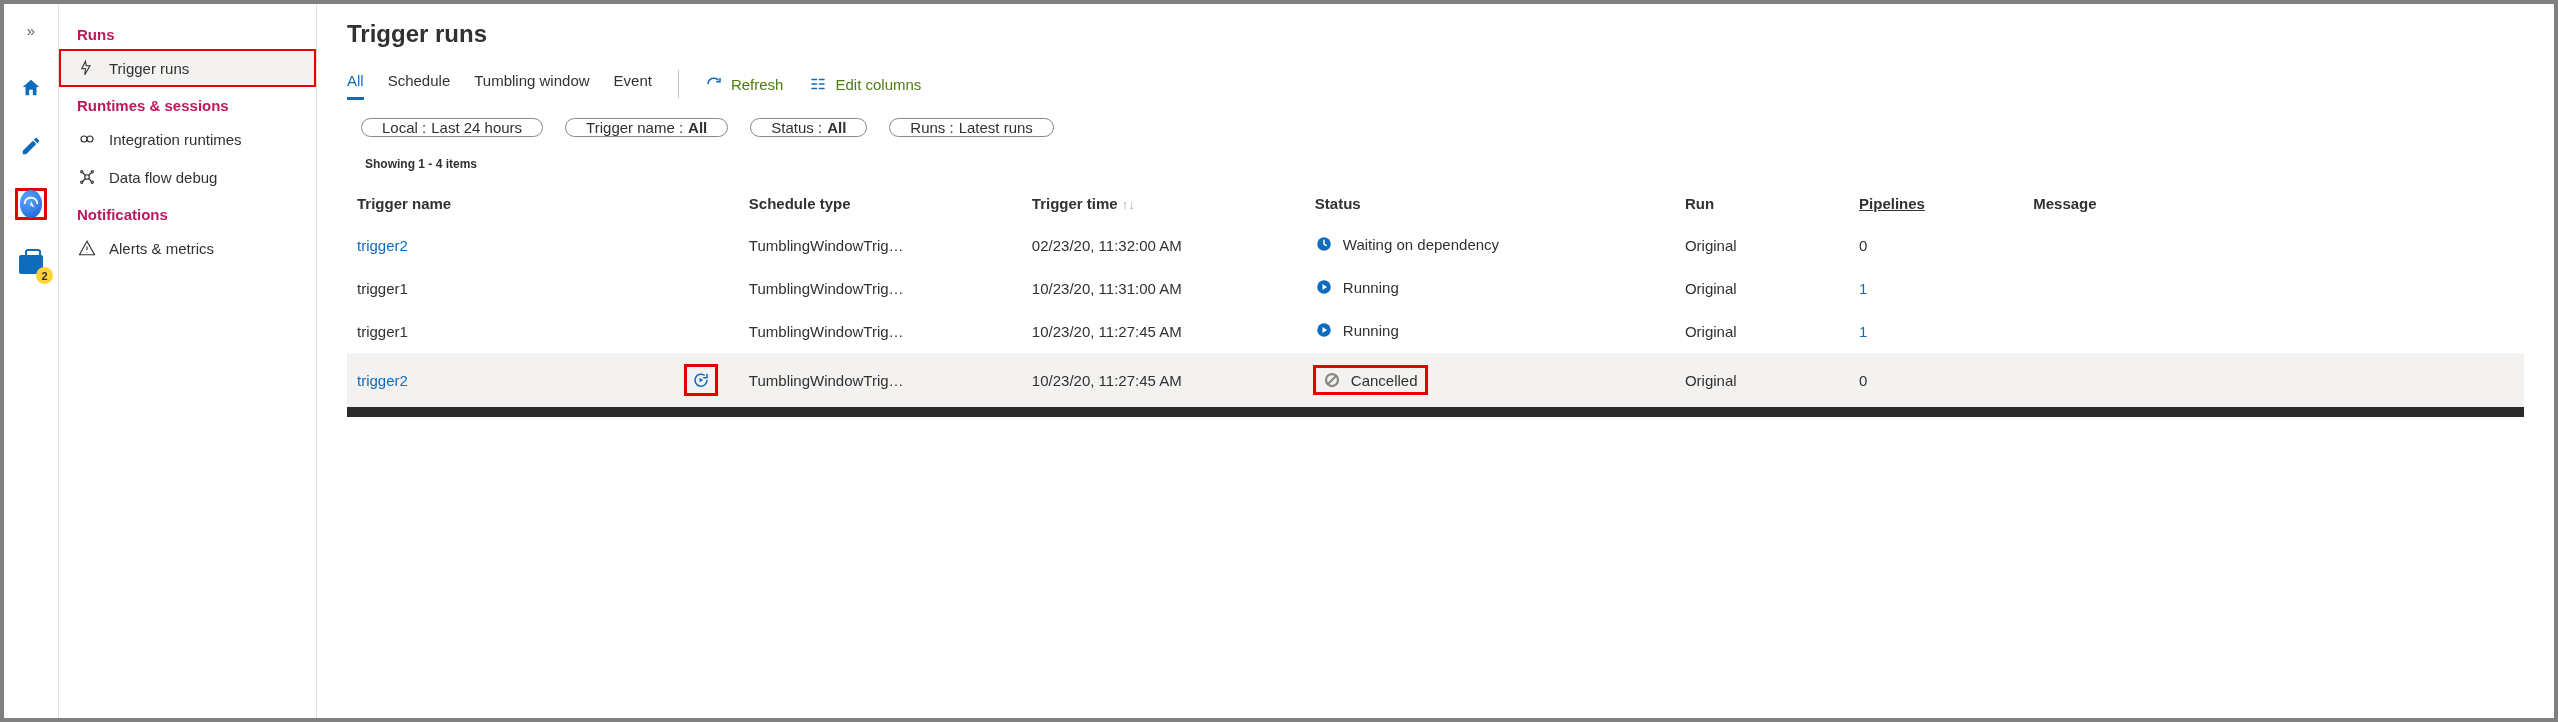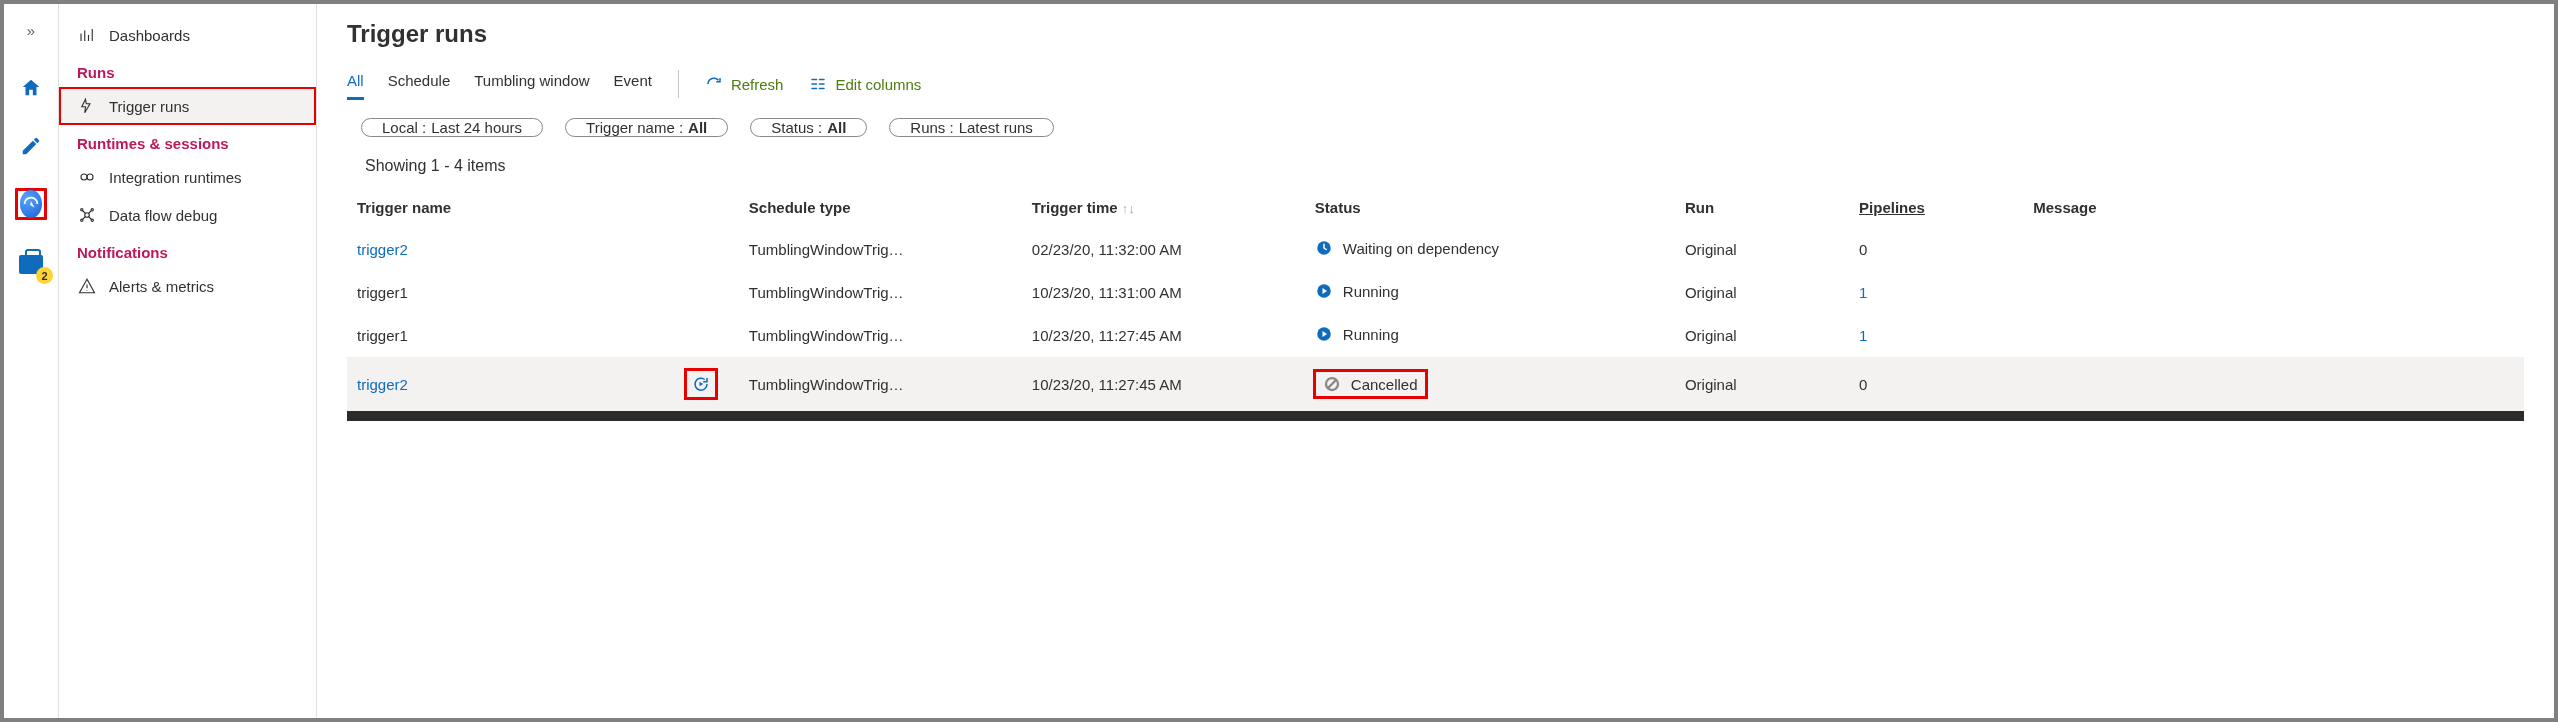--- a/index.html
+++ b/index.html
@@ -255,14 +255,6 @@
   </div>
 
   <div class="sidebar">
-    <div class="nav-item">
-      <span class="icon">
-        <svg viewBox="0 0 24 24" width="18" height="18">
-            <path stroke="#323130" fill="none" stroke-width="1.5" d="M4 20V10M9 20V6M14 20V12M19 20V4"></path>
-          </svg>
-      </span>
-      <span>Dashboards</span>
-    </div>
 
     <div class="section-title">Runs</div>
     <div class="nav-item active">

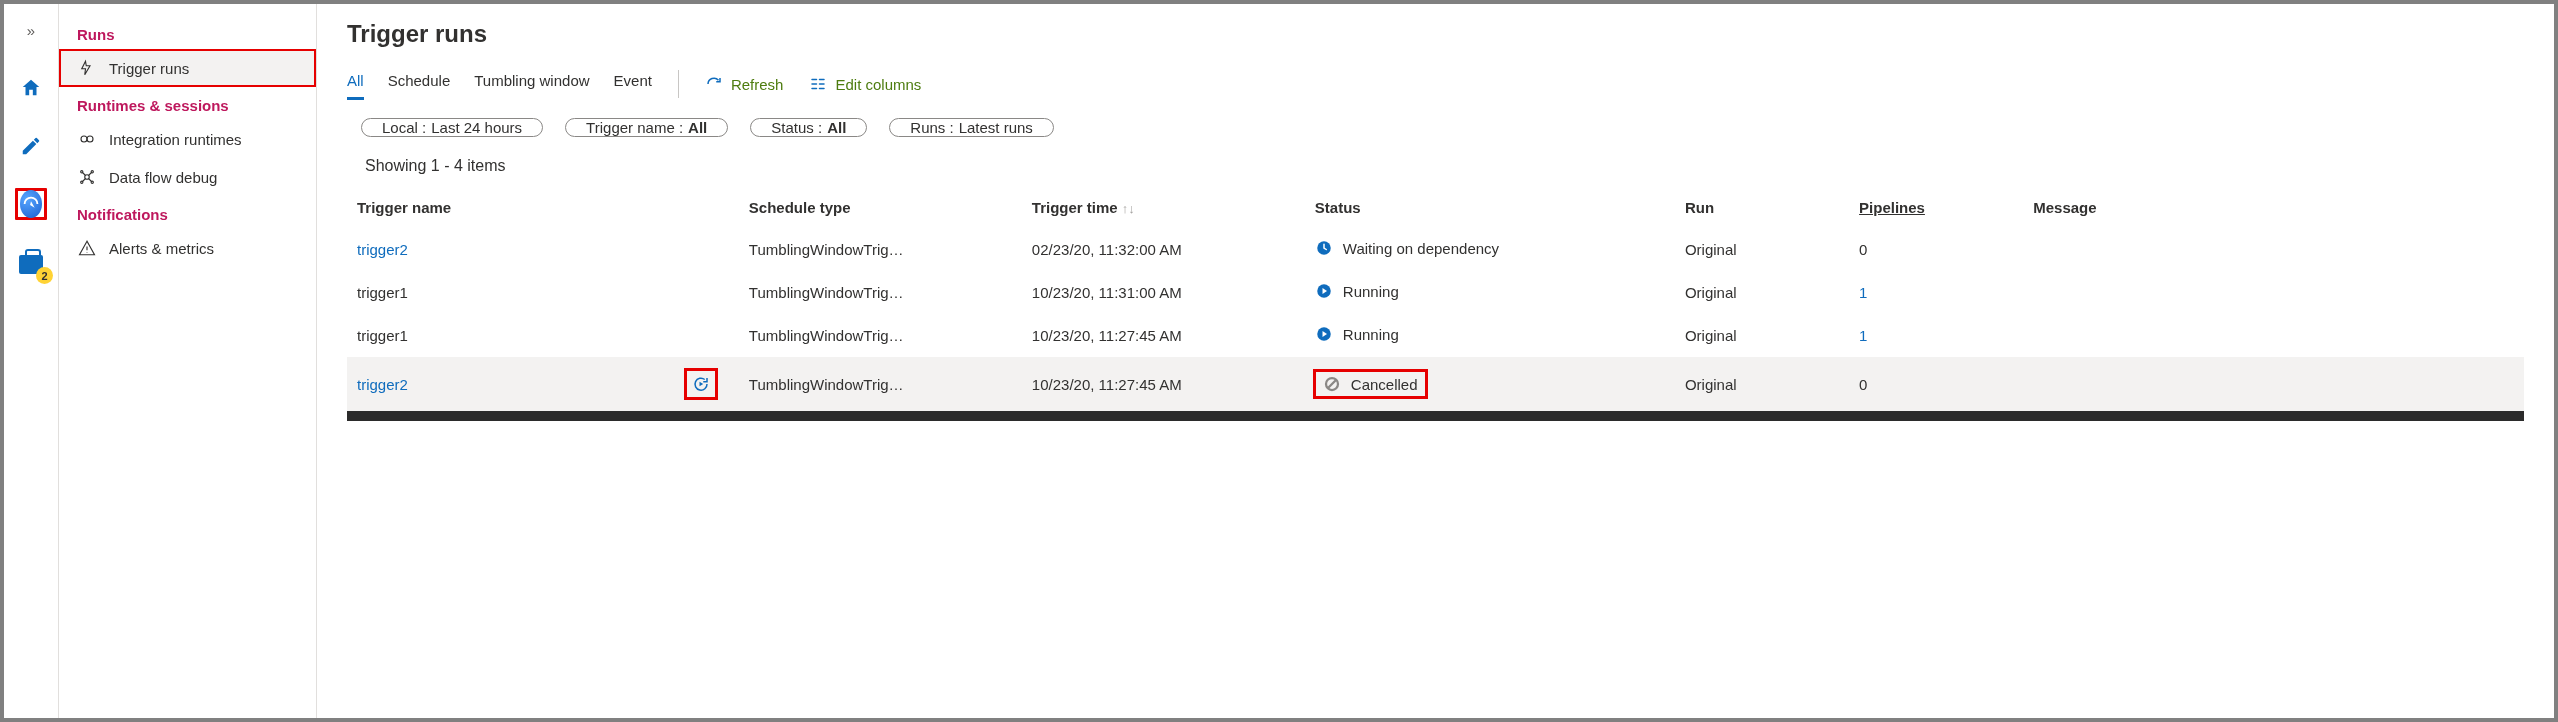--- a/index.html
+++ b/index.html
@@ -161,7 +161,8 @@
   .pill.light .v { font-weight: 400; }
   .showing {
     padding: 2px 0 12px 18px;
-    font-size: 16px;
+    font-size: 12px;
+    font-weight: bold;
   }
   
   .tbl {

